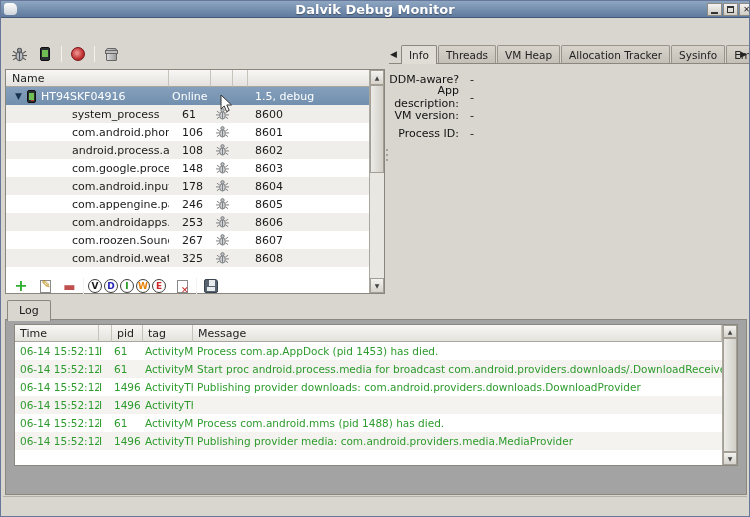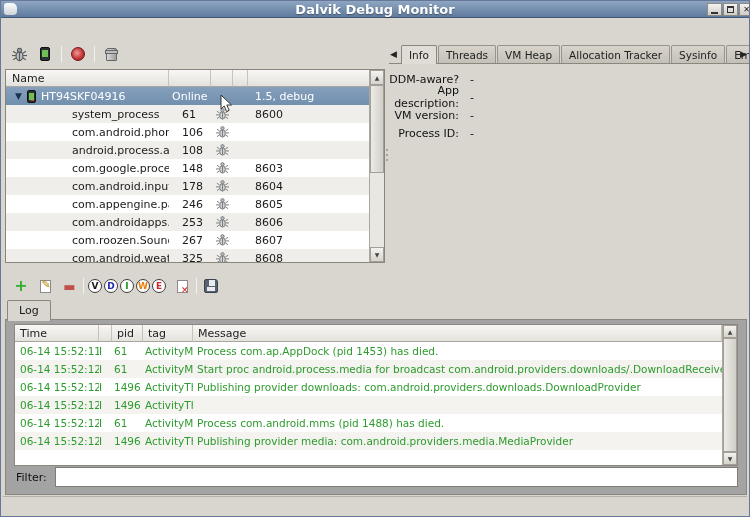--- a/index.html
+++ b/index.html
@@ -40,7 +40,7 @@
   .tsep { width:1px; height:16px; background:#aaa79f; border-right:1px solid #f2f1ee; }
 
   
-  .tree { position:absolute; left:4px; top:32px; width:380px; height:194px;
+  .tree { position:absolute; left:4px; top:32px; width:380px; height:225px;
     border:1px solid #89867e; background:#fff; overflow:hidden; }
   .tree-header { position:absolute; left:0; top:0; width:364px; height:17px; display:grid;
     grid-template-columns:163px 42px 22px 15px auto; }

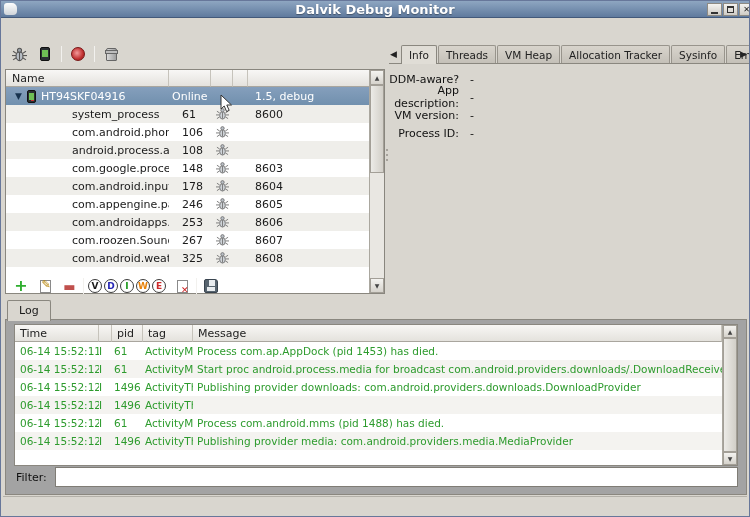--- a/index.html
+++ b/index.html
@@ -268,6 +268,7 @@
                 </svg>
               </span>
               <span></span>
+              <span class="port-cell">8601</span>
             </div>
 
             <div class="tree-row even">

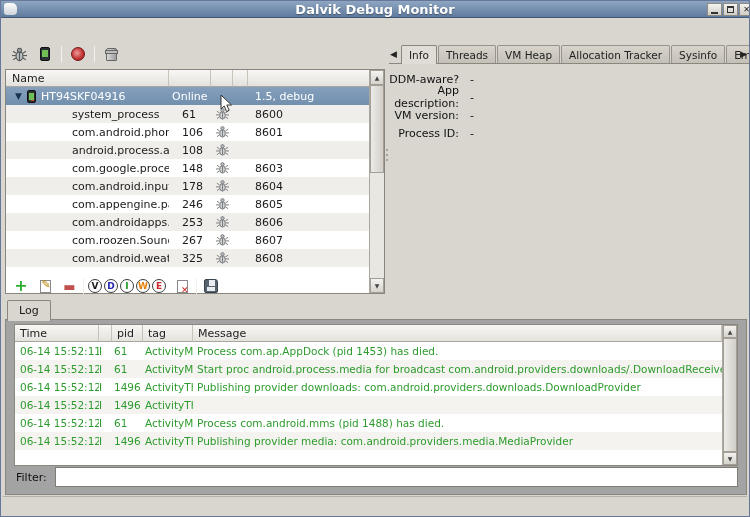--- a/index.html
+++ b/index.html
@@ -290,6 +290,7 @@
                 </svg>
               </span>
               <span></span>
+              <span class="port-cell">8602</span>
             </div>
 
             <div class="tree-row odd">

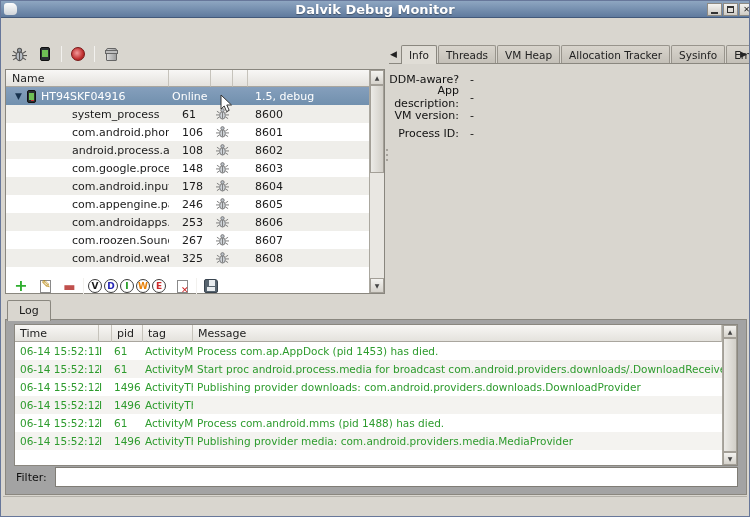--- a/index.html
+++ b/index.html
@@ -574,10 +574,6 @@
         <span class="sb-btn sb-down" style="height:13px; line-height:12px;">▼</span>
       </div>
     </div>
-    <div class="filter-row">
-      <span class="filter-label">Filter:</span>
-      <input class="filter-input" value="" style="">
-    </div>
   </div>
 
   <div class="statusbar"></div>

